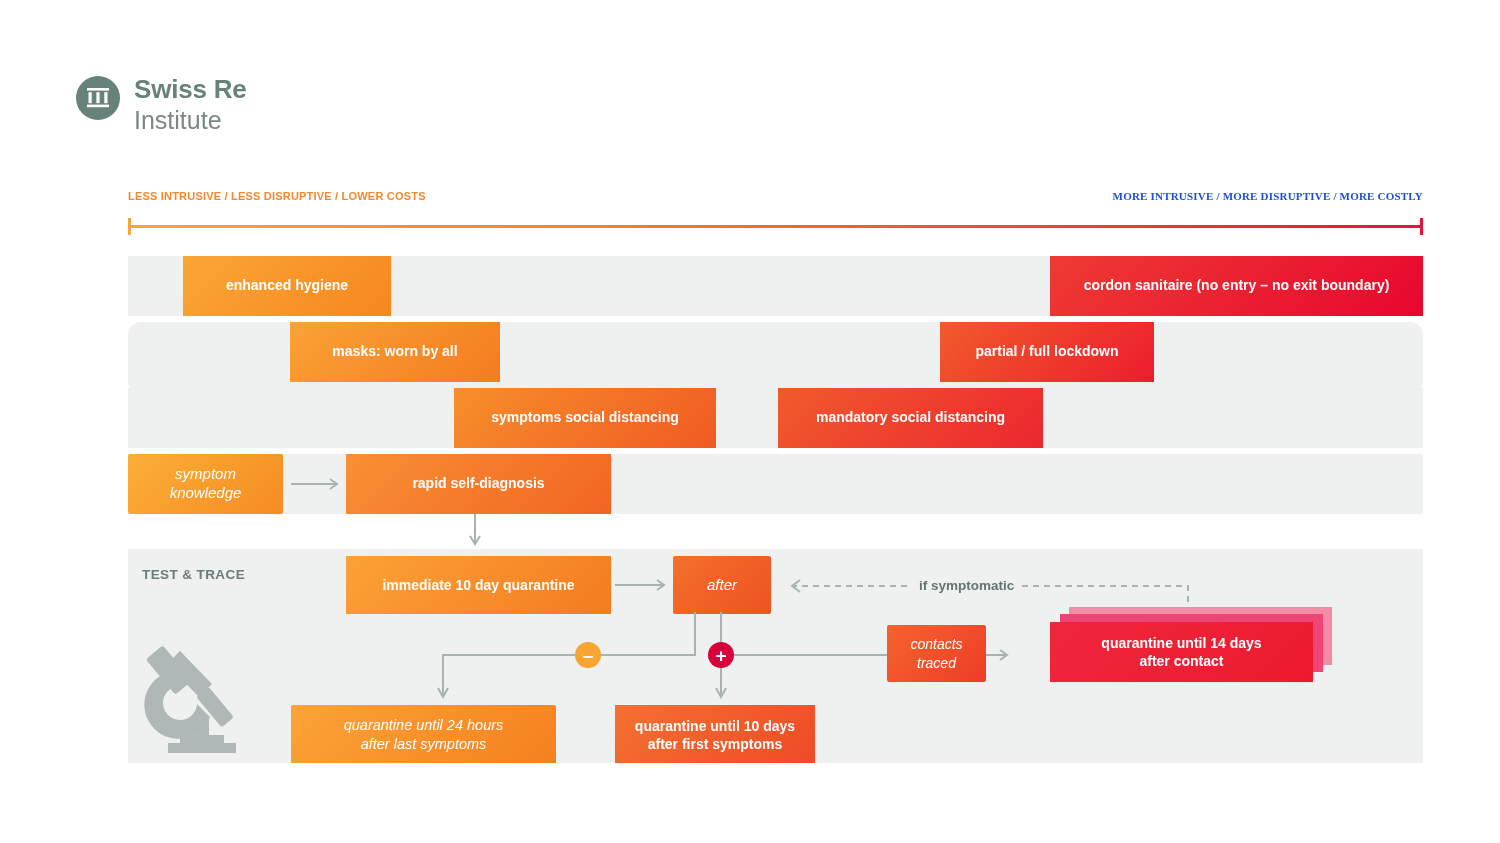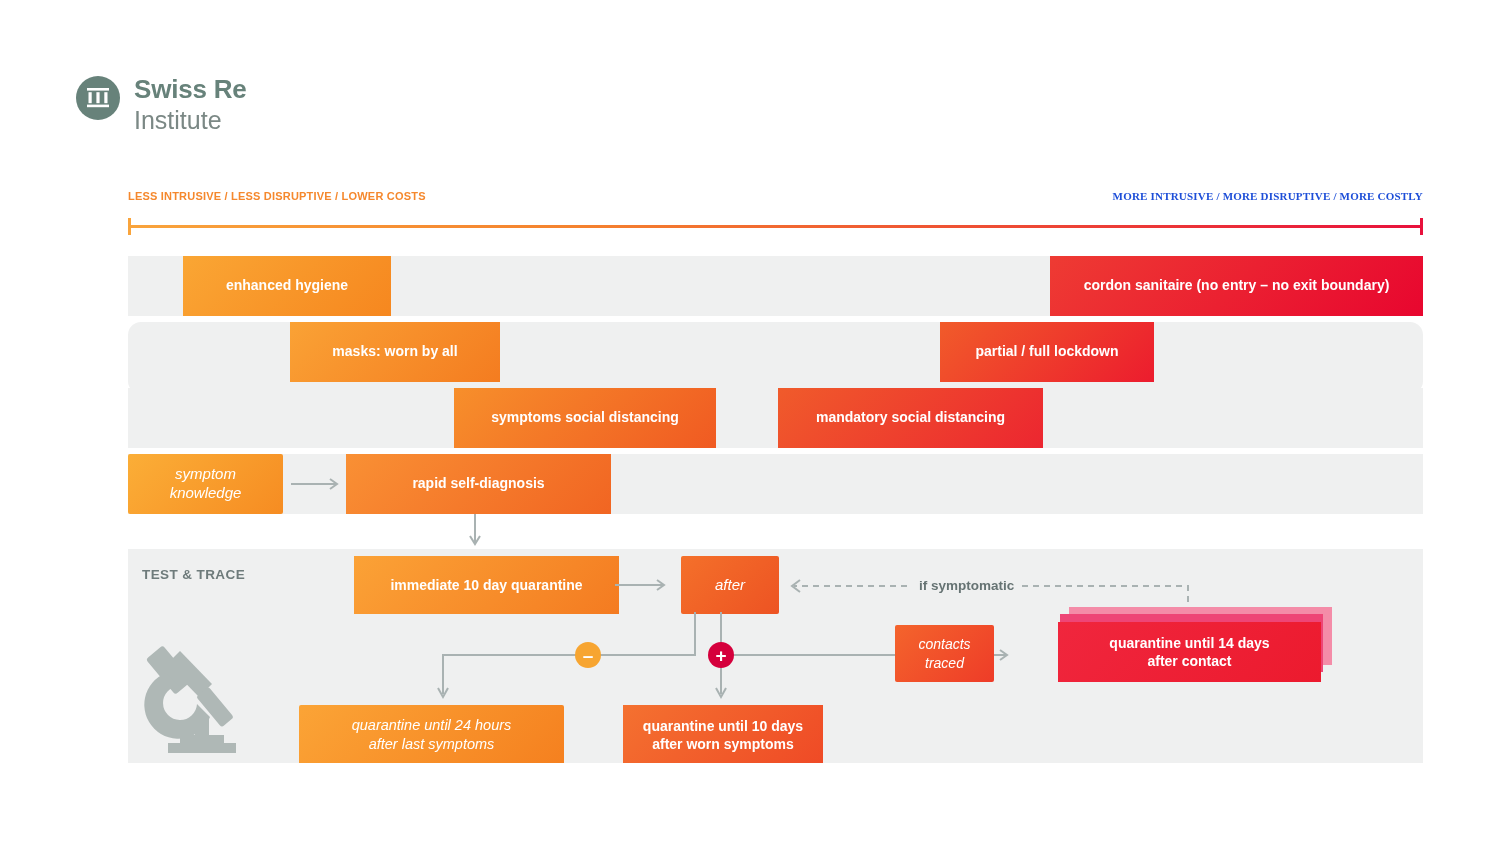--- a/index.html
+++ b/index.html
@@ -67,7 +67,6 @@
     position:absolute; display:flex; align-items:center; justify-content:center;
     color:#fff; font-size:14px; font-weight:bold; text-align:center; line-height:1.3;
     padding:12px 10px;
-    margin-left:8px;
   }
   .node.italic { font-style:italic; font-weight:400; font-size:15px; }
   .rounded { border-radius:2px; }

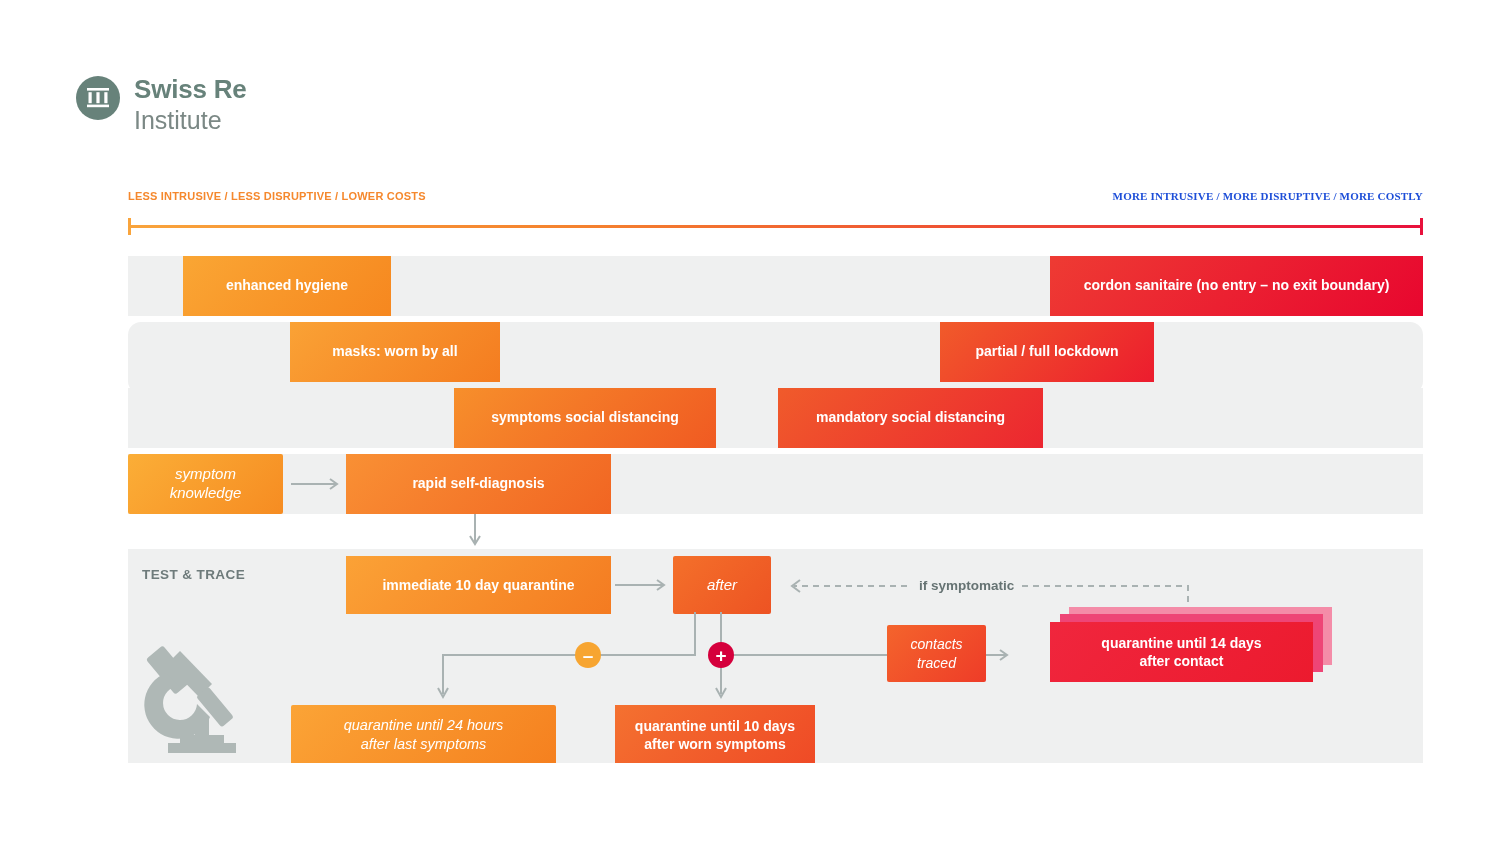--- a/index.html
+++ b/index.html
@@ -248,7 +248,7 @@
       <span>
         
         <span>quarantine until 10 days</span><br>
-        <span>after worn symptoms</span>
+        <span>after first symptoms</span>
       </span>
     </div>
 

